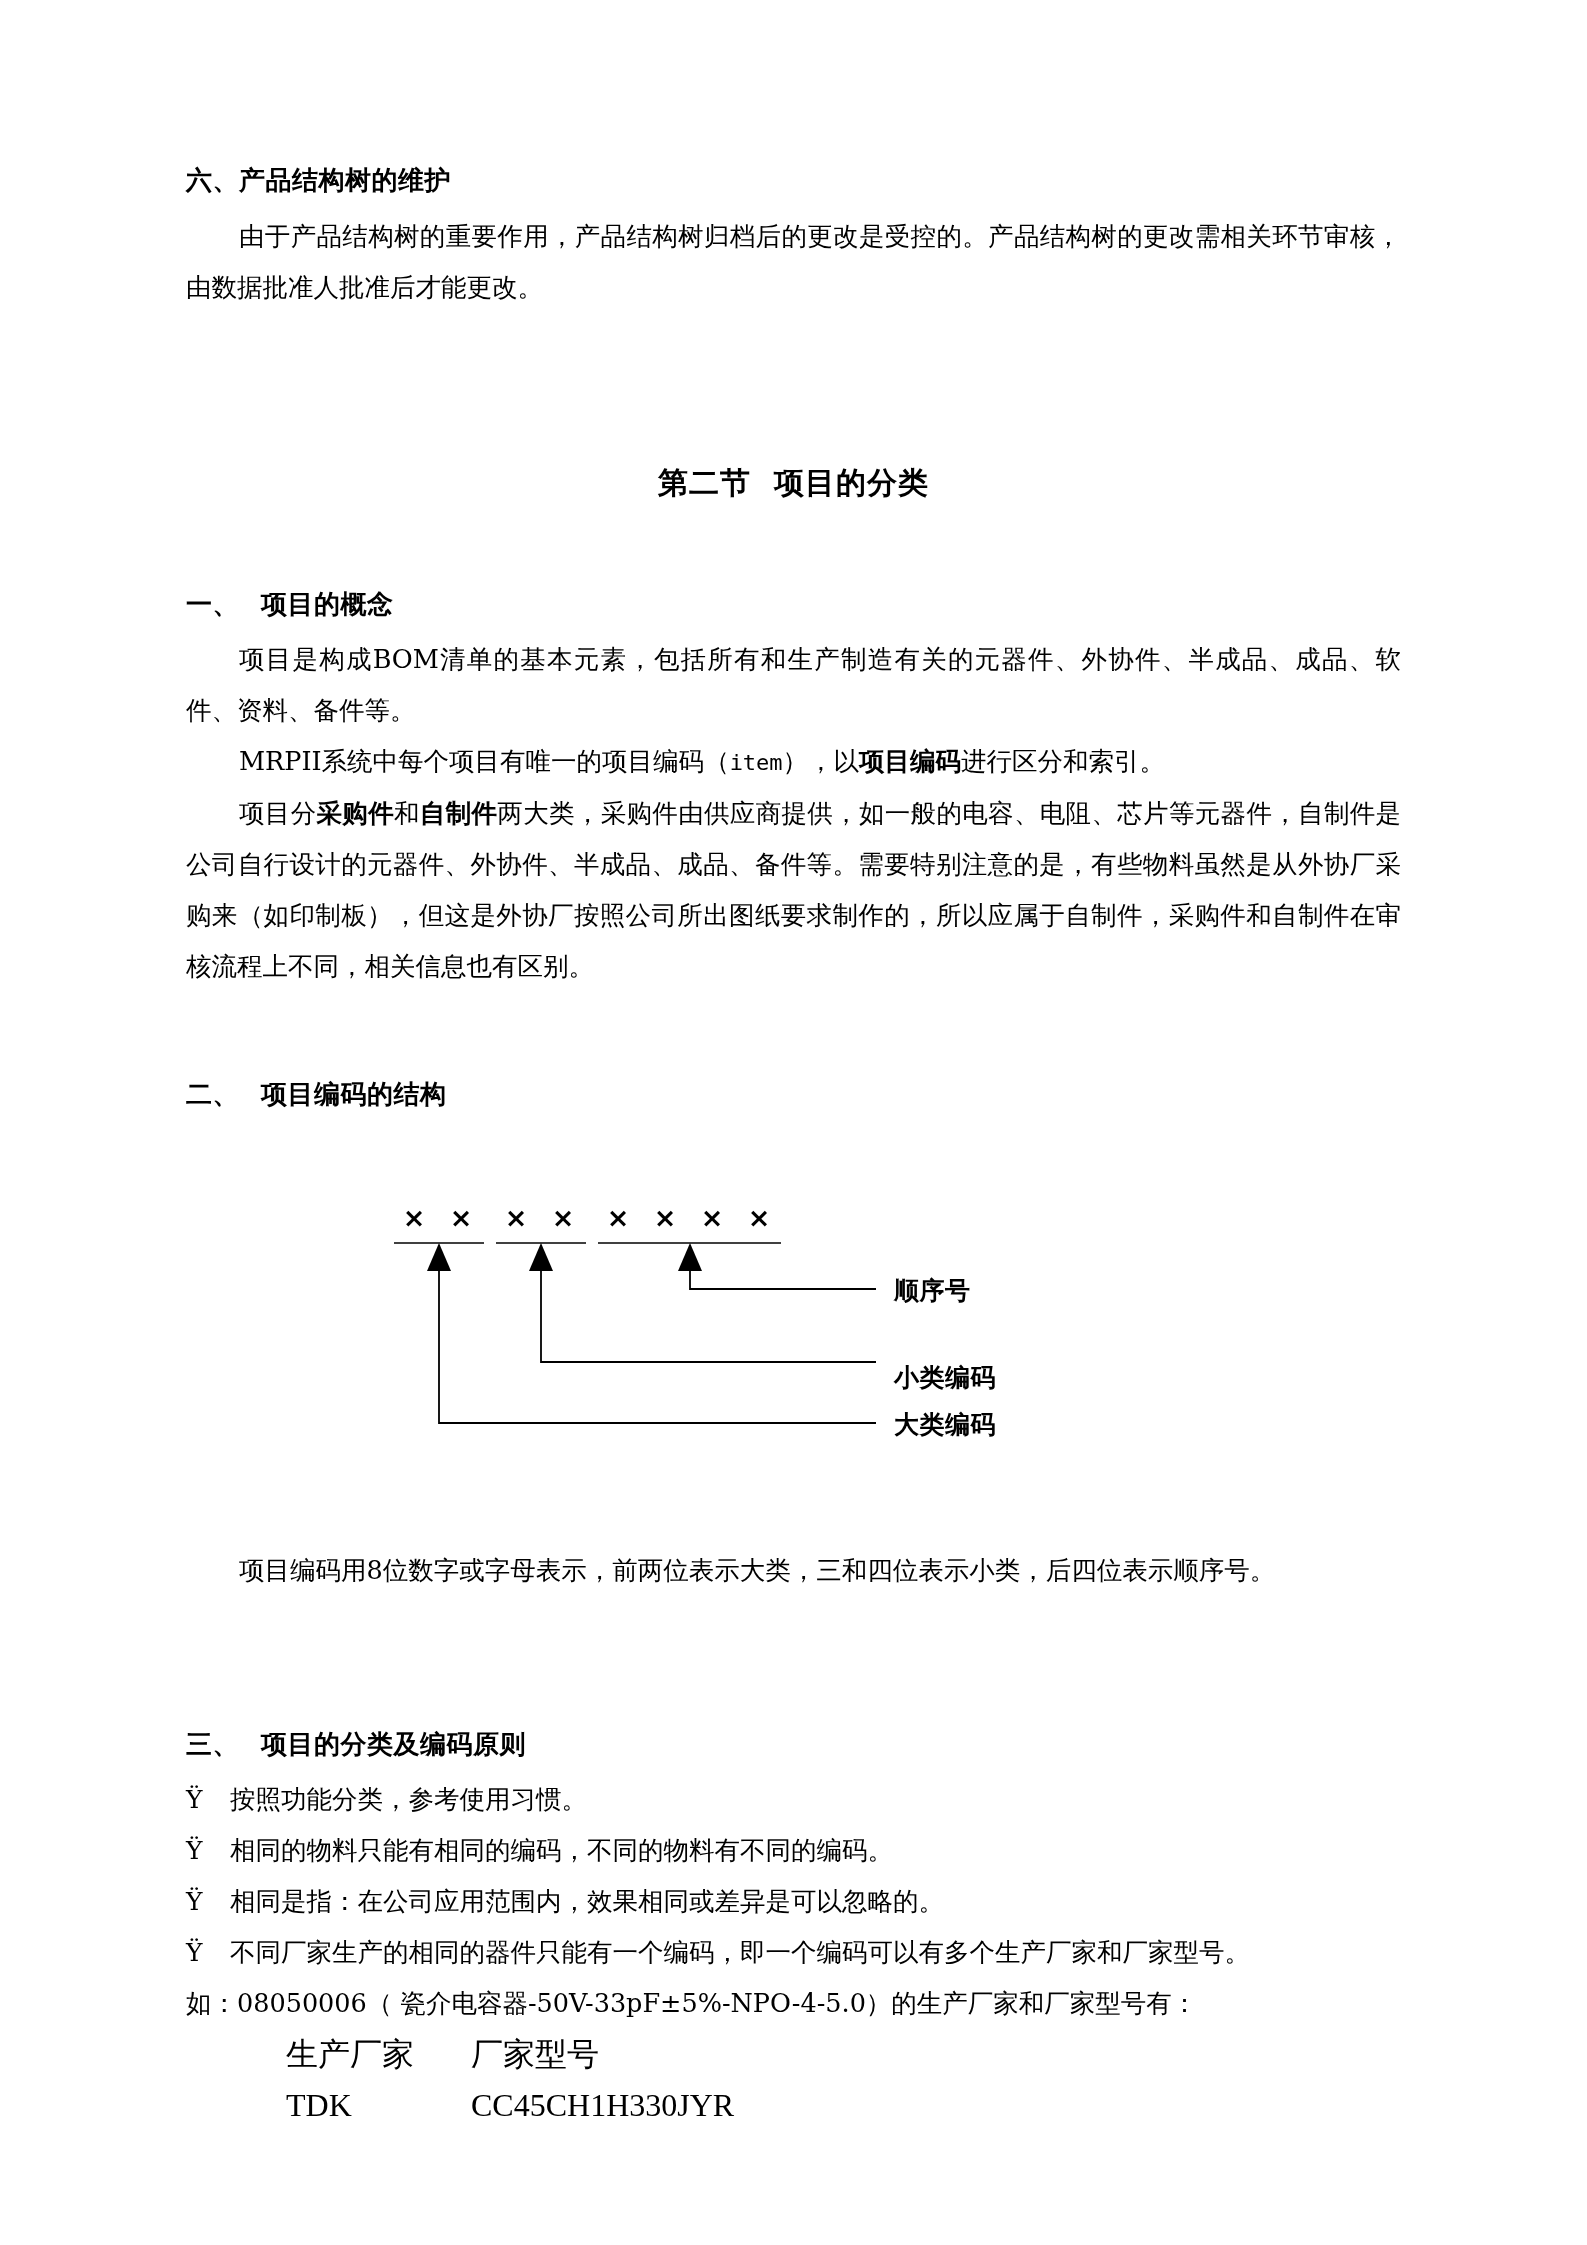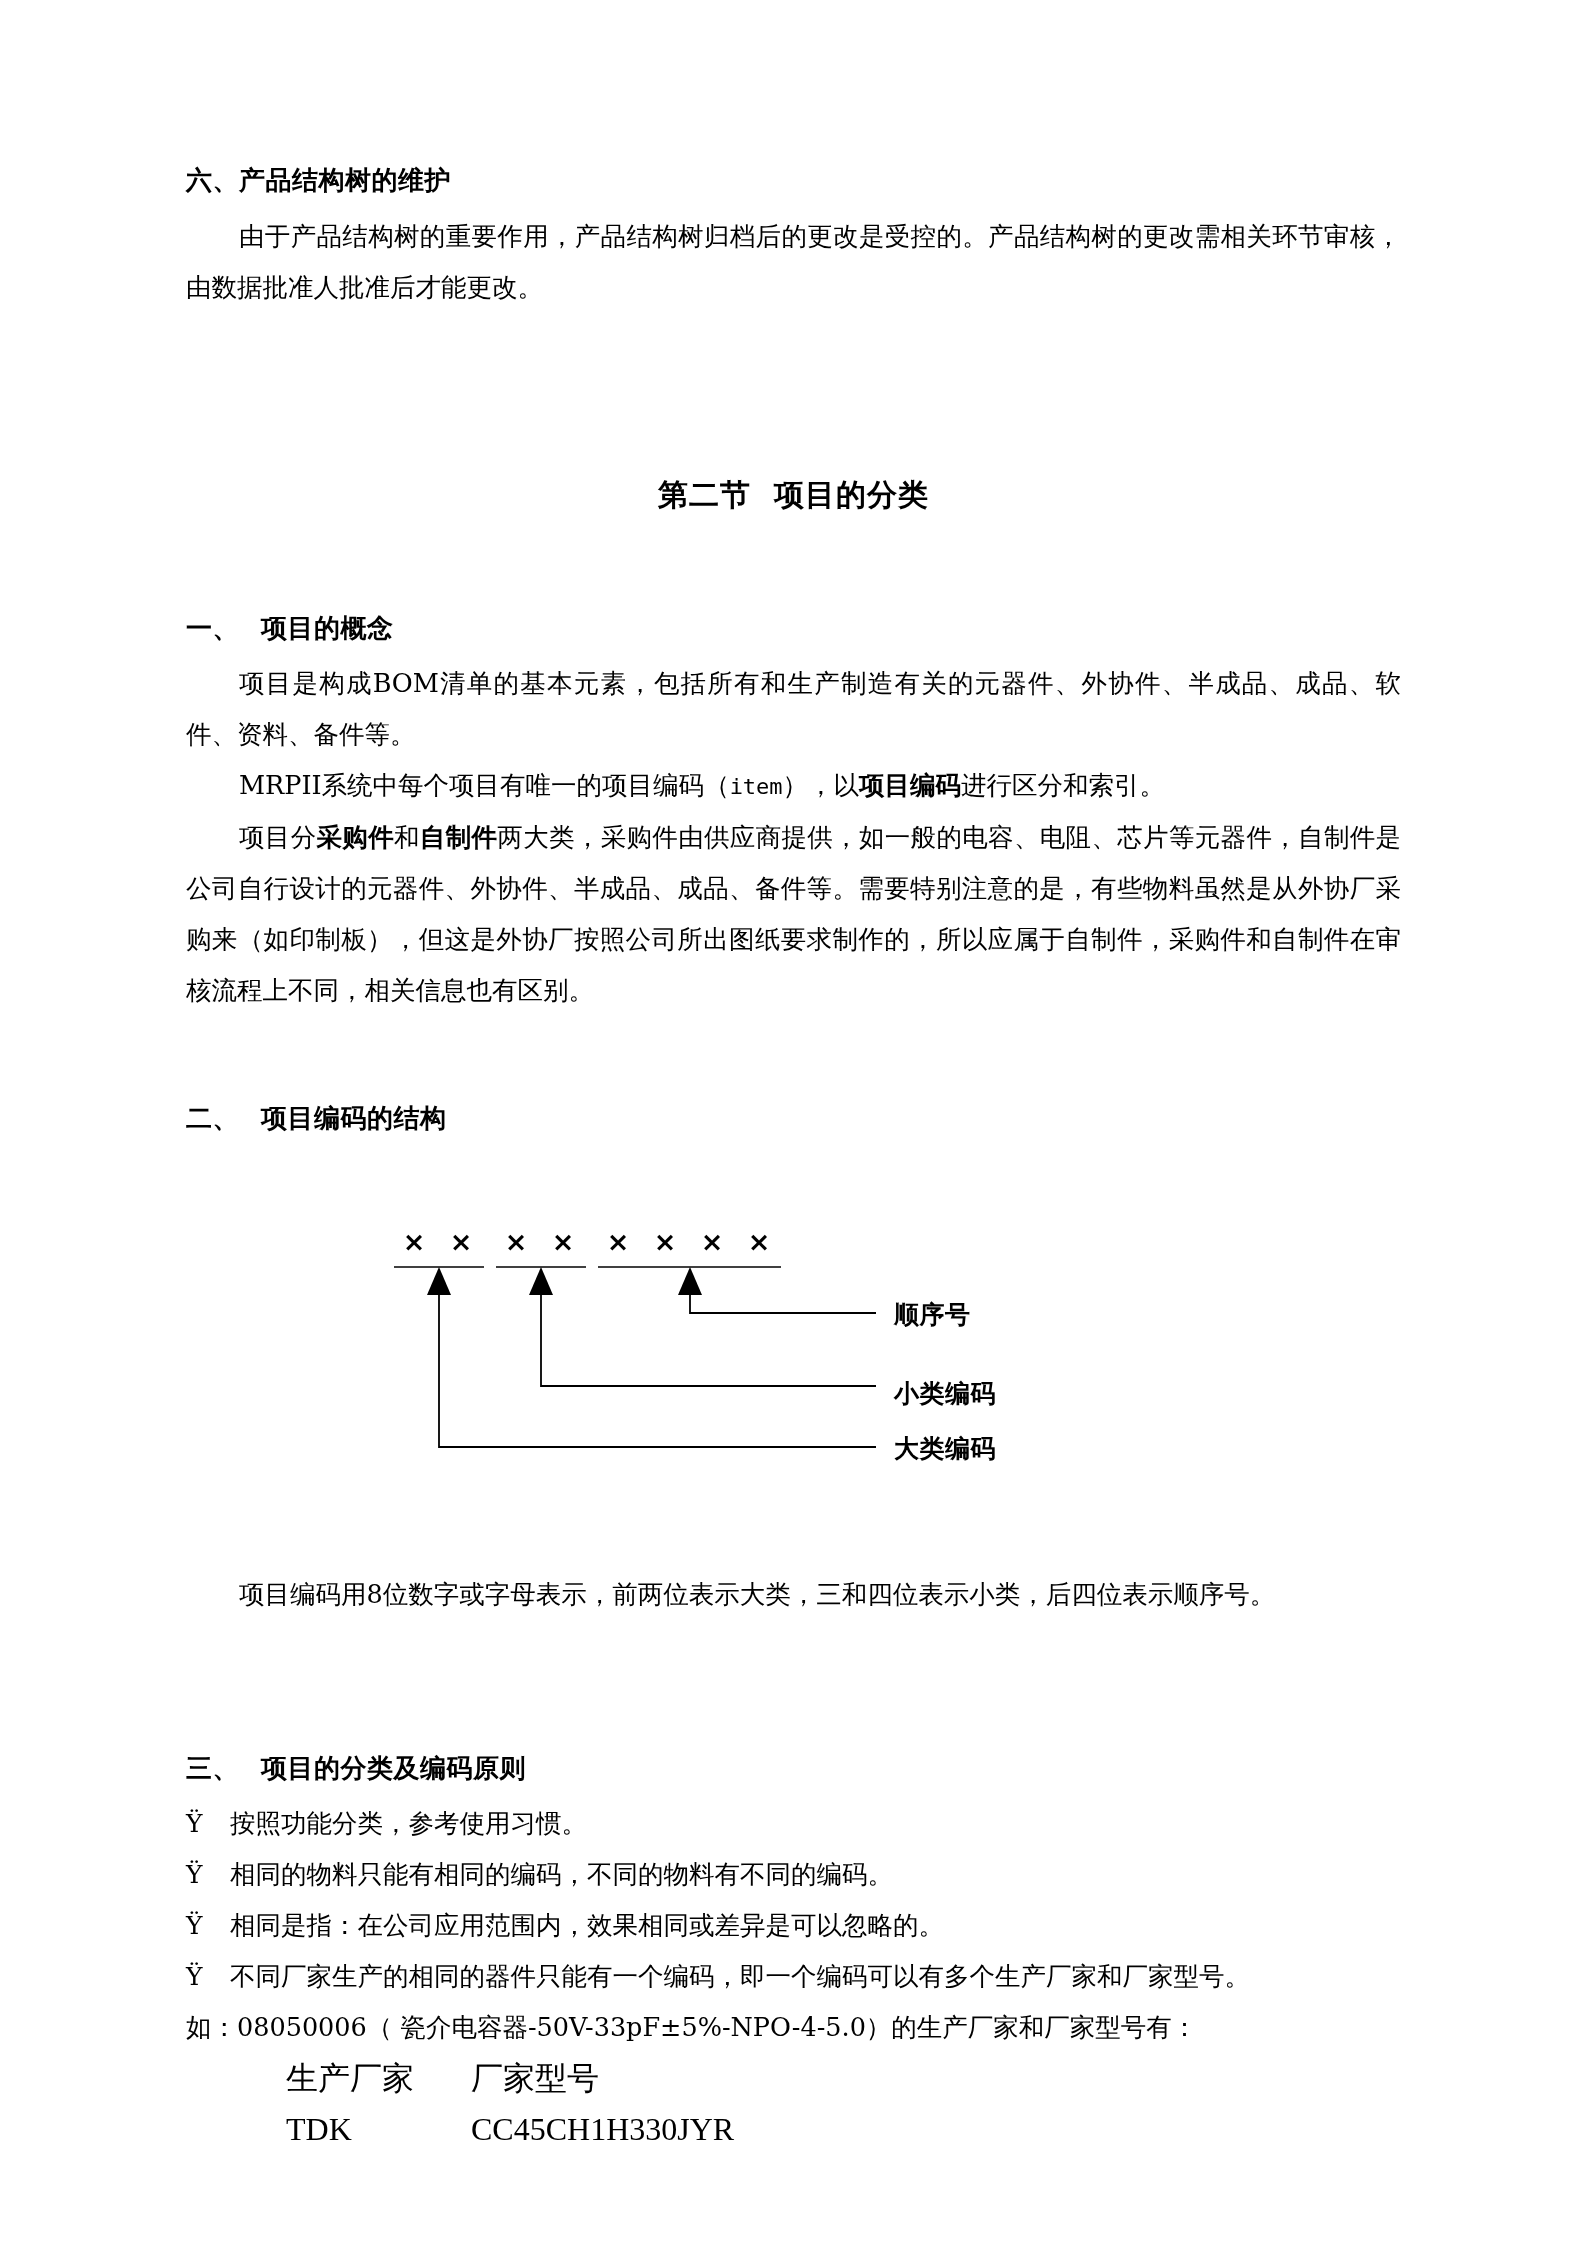--- a/index.html
+++ b/index.html
@@ -46,7 +46,7 @@
     font-size: 30px;
     line-height: 1.3;
     text-align: center;
-    margin: 12px;
+    margin: 0;
     white-space: pre;
     letter-spacing: 1px;
   }

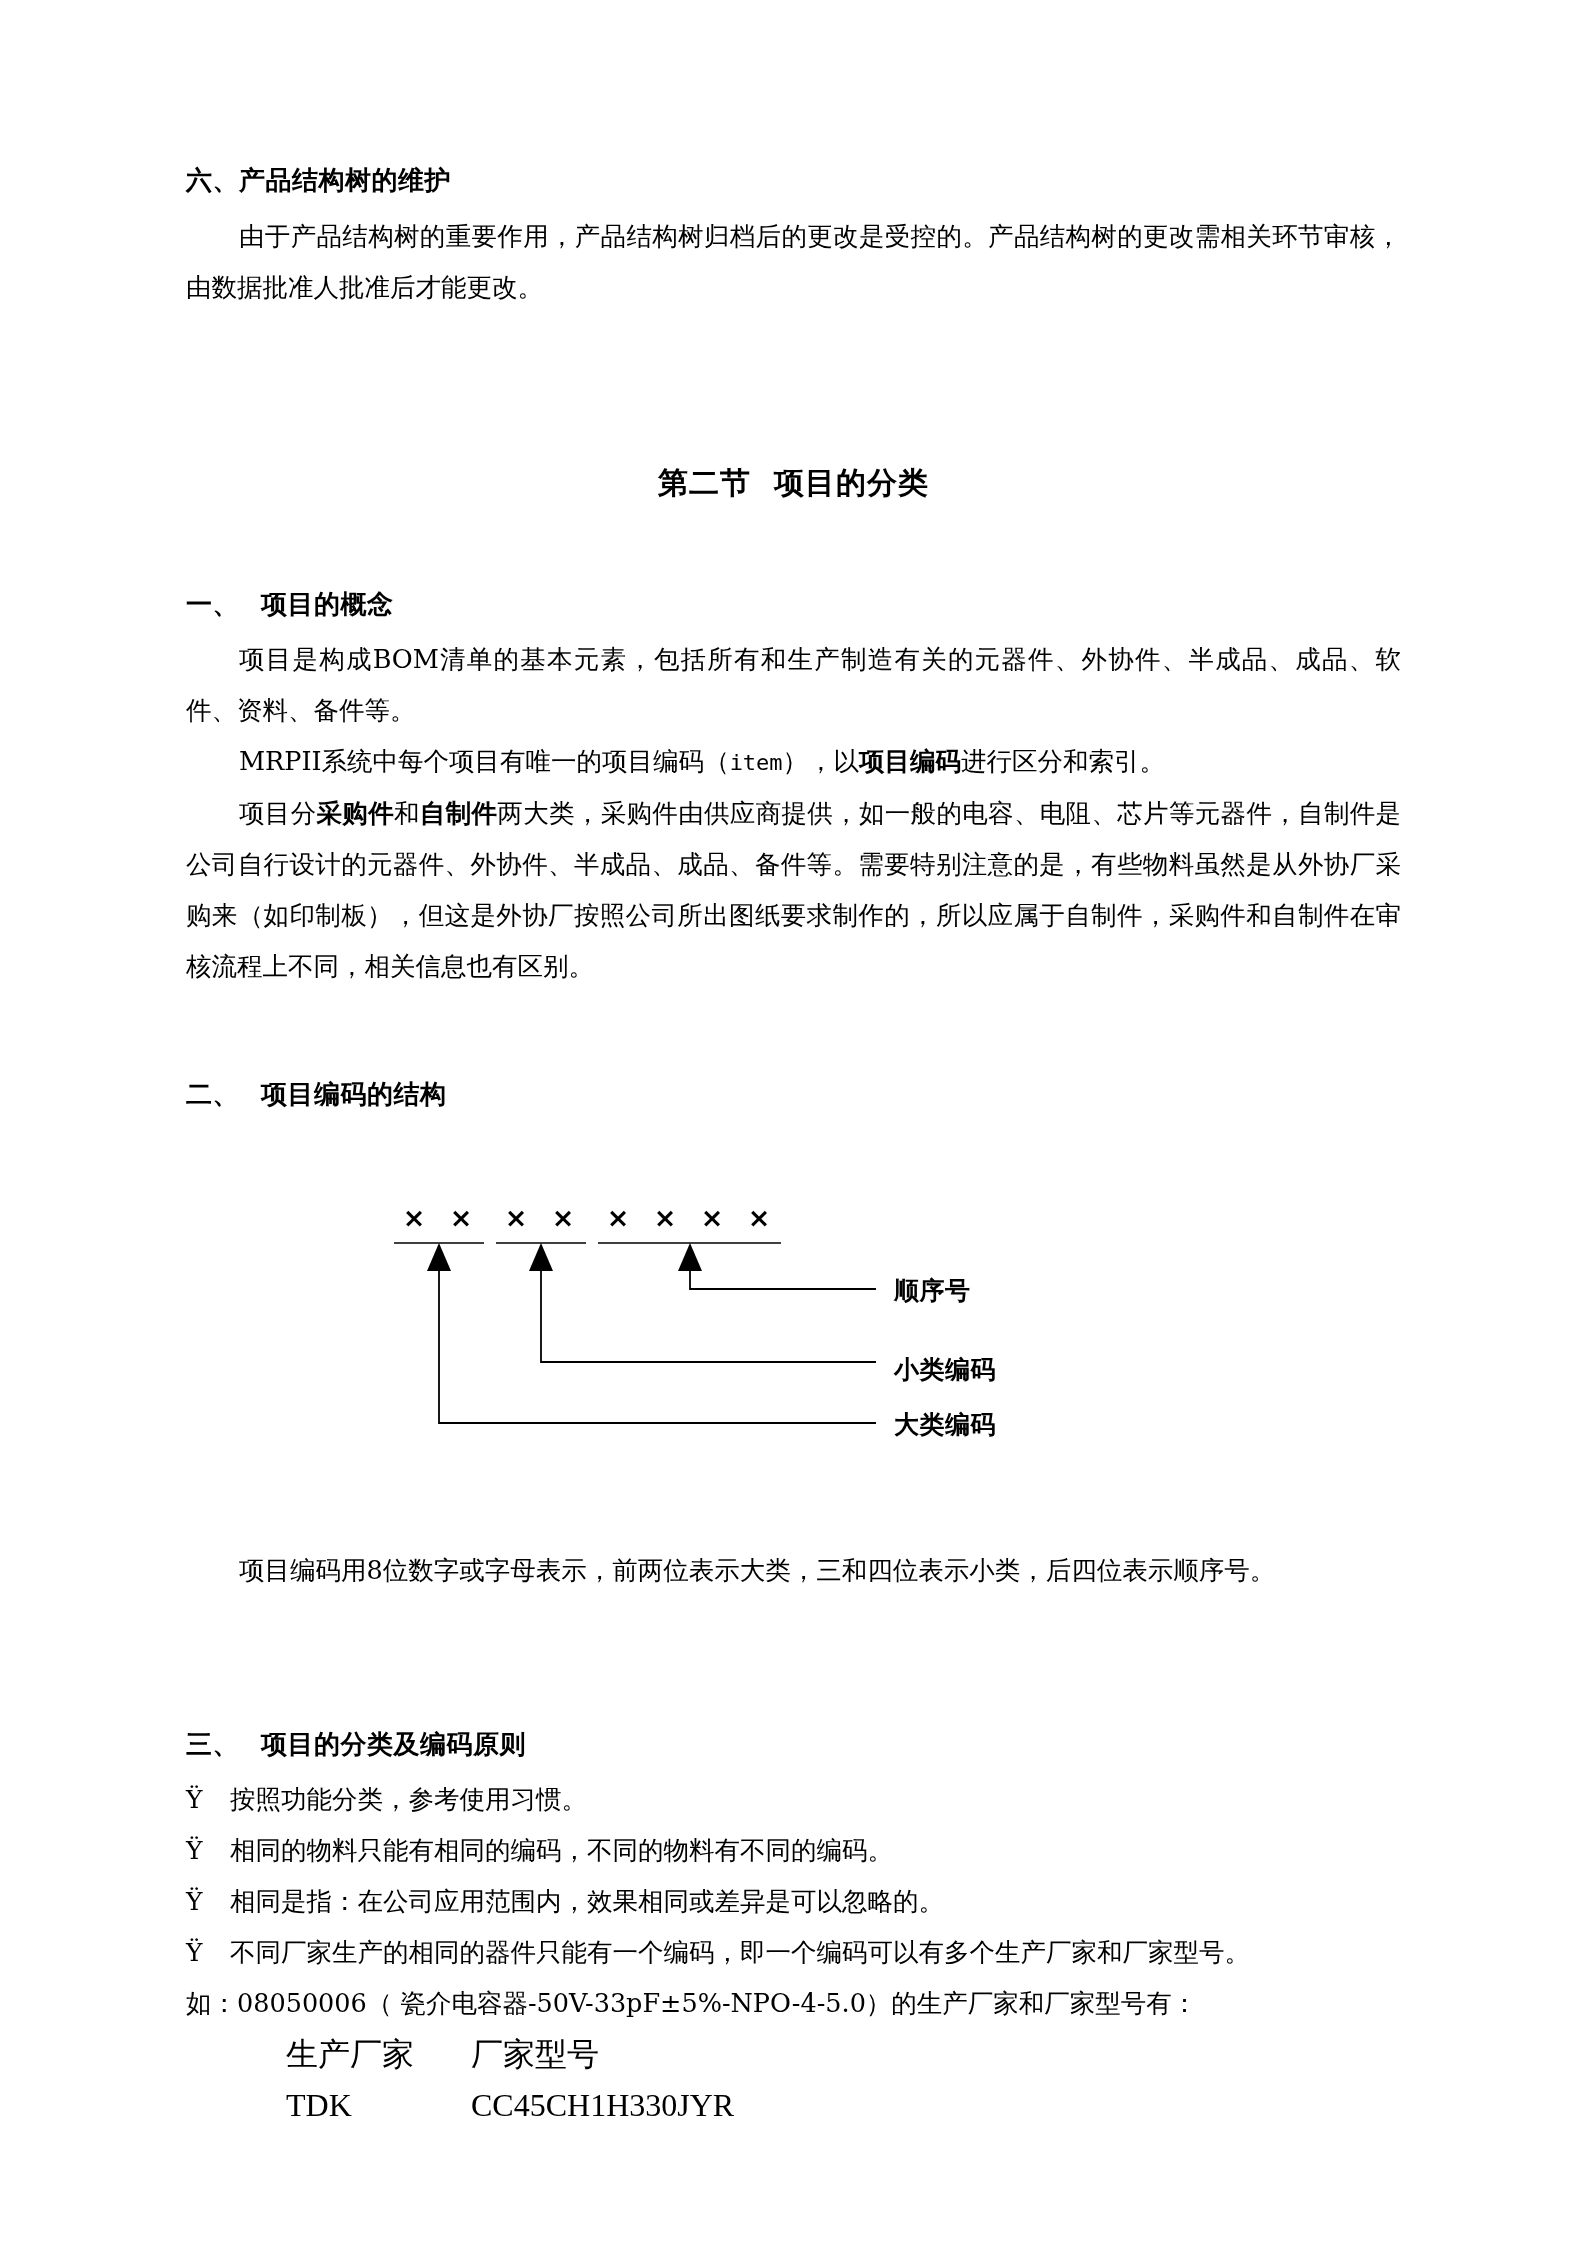--- a/index.html
+++ b/index.html
@@ -191,7 +191,7 @@
       </svg>
 
       <div class="diag-label" style="left:708px; top:77px;">顺序号</div>
-      <div class="diag-label" style="left:708px; top:156px;">小类编码</div>
+      <div class="diag-label" style="left:708px; top:164px;">小类编码</div>
       <div class="diag-label" style="left:708px; top:211px;">大类编码</div>
     </div>
 

